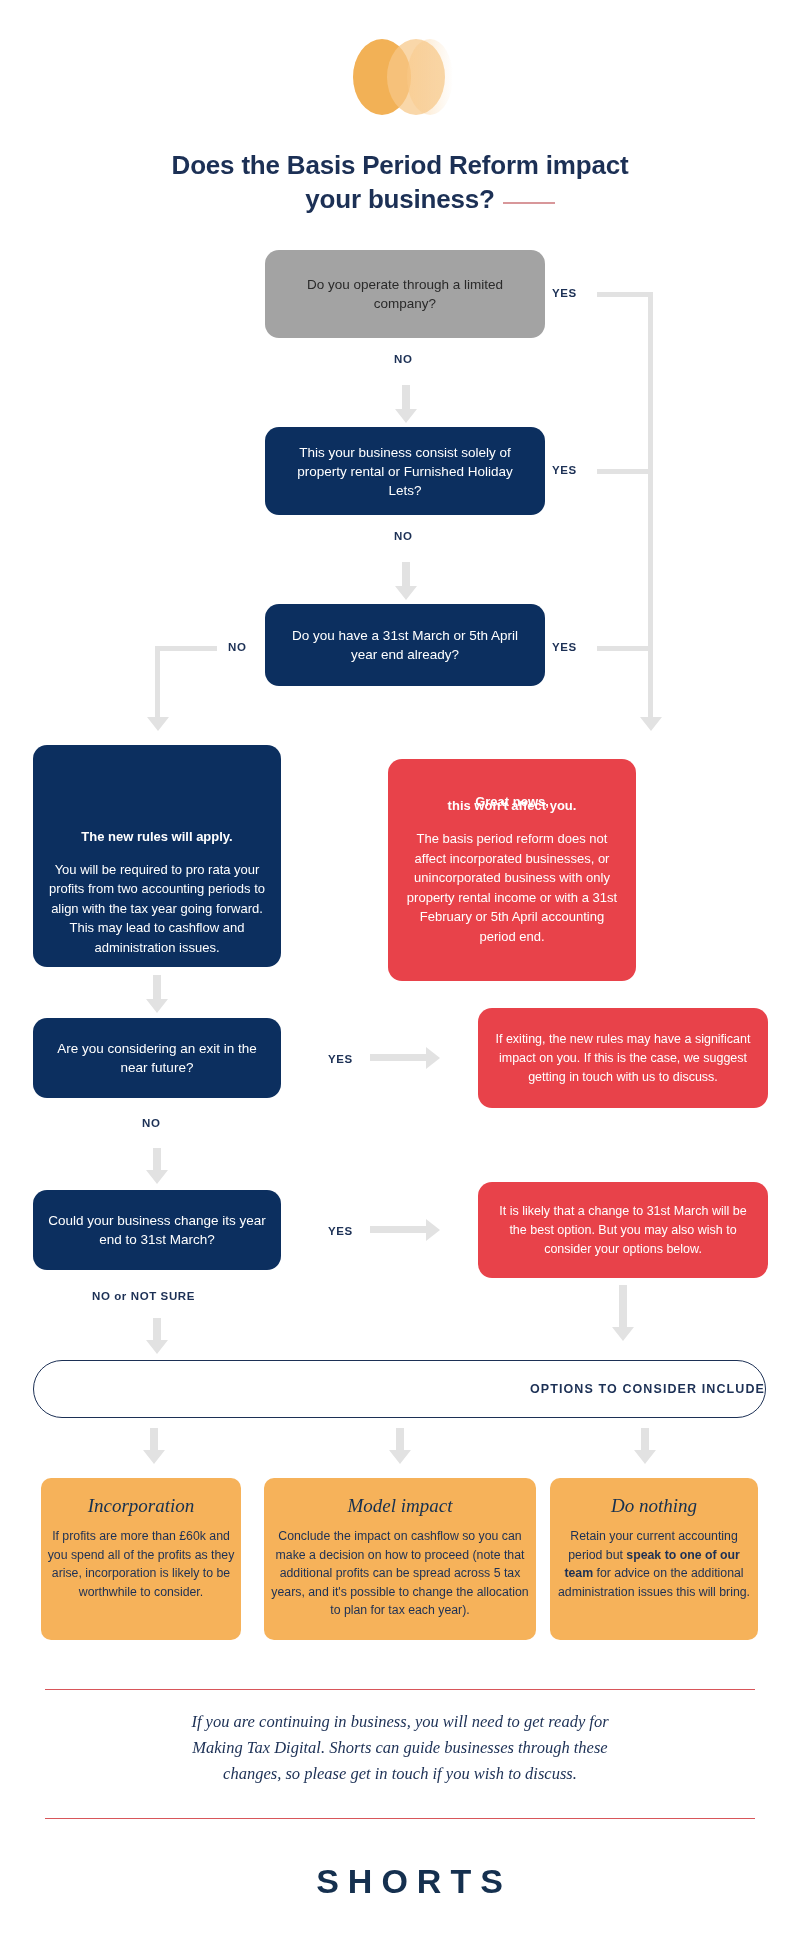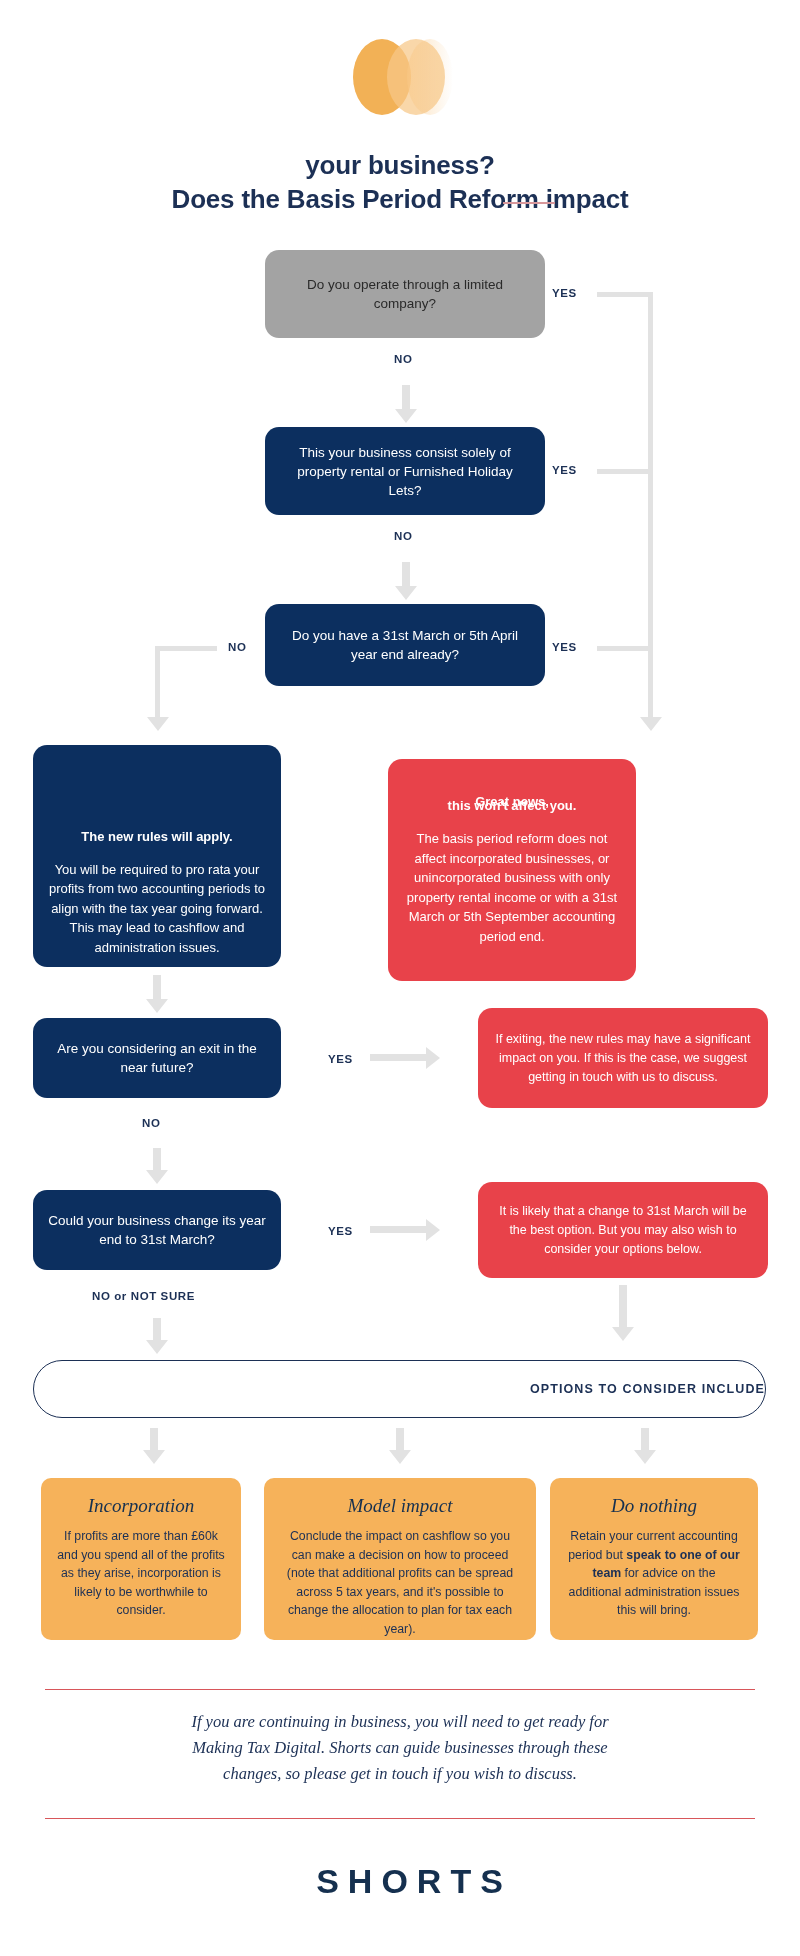--- a/index.html
+++ b/index.html
@@ -236,8 +236,8 @@
   </div>
 
   <div class="title">
+    <div>Does the Basis Period Reform impact</div>
     <div>your business?</div>
-    <div>Does the Basis Period Reform impact</div>
   </div>
   <div class="title-rule"></div>
 

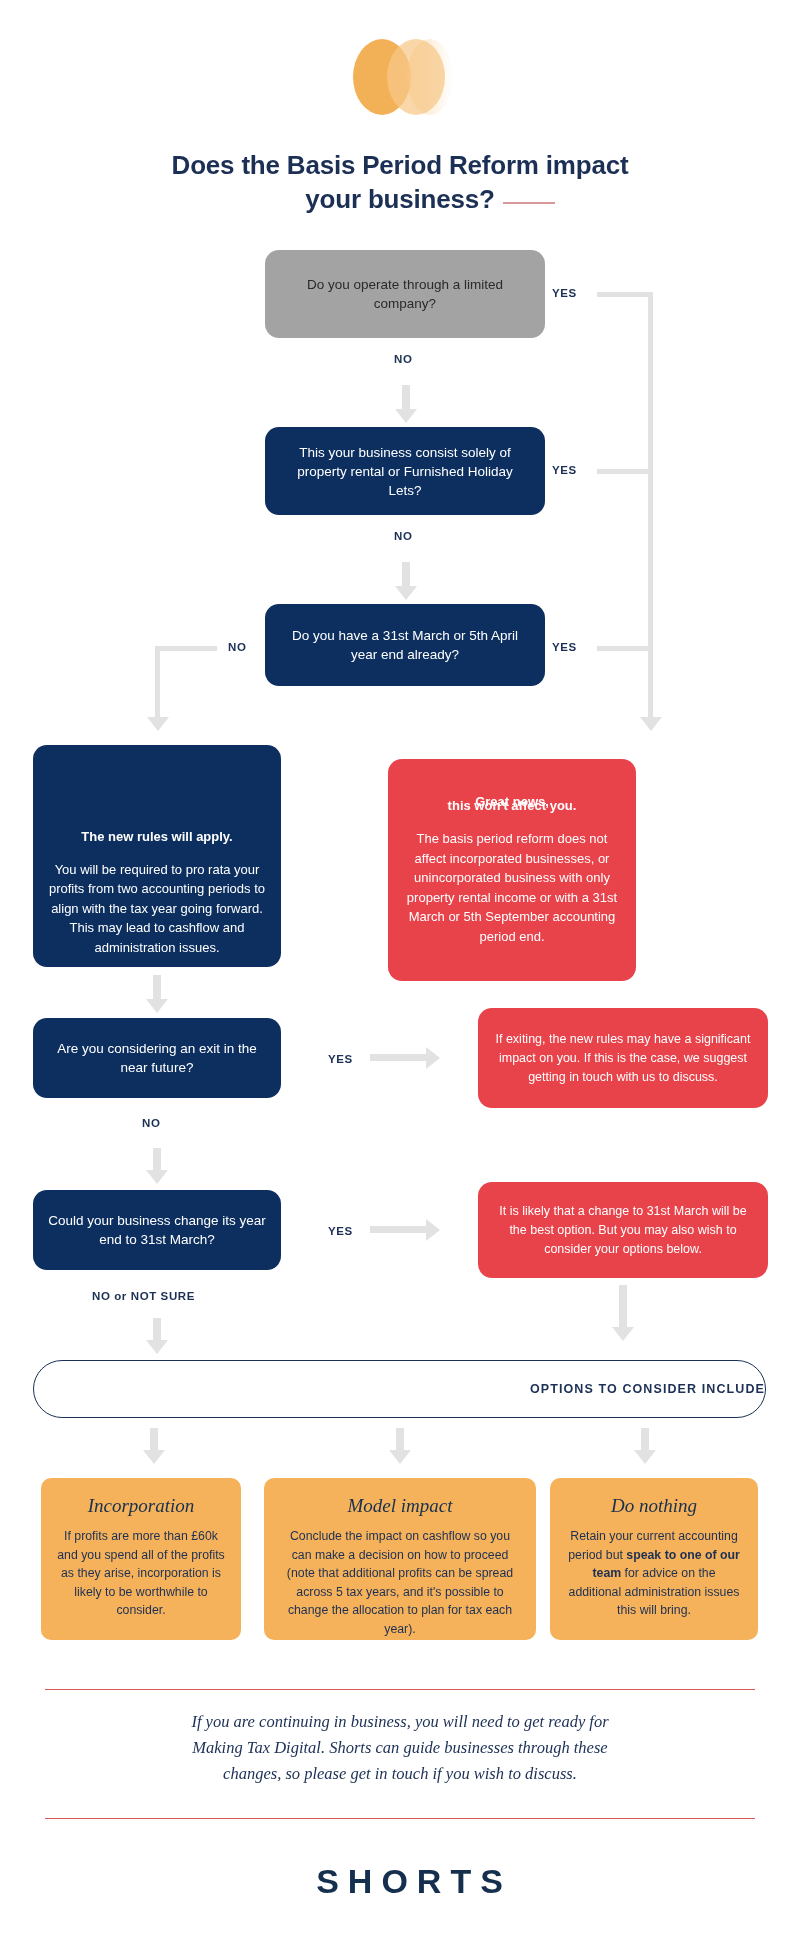--- a/index.html
+++ b/index.html
@@ -286,7 +286,7 @@
     <div class="node-text" style="padding-top:24px;">
       <span class="res-head" style="margin-bottom:12px;">Great news,</span>
       <span class="res-head" style="margin-top:-26px; margin-bottom:14px;">this won't affect you.</span>
-      <span class="res-body">The basis period reform does not affect incorporated businesses, or unincorporated business with only property rental income or with a 31st March or 5th September accounting period end.</span>
+      <span class="res-body">The basis period reform does not affect incorporated businesses, or unincorporated business with only property rental income or with a 31st February or 5th April accounting period end.</span>
     </div>
   </div>
 

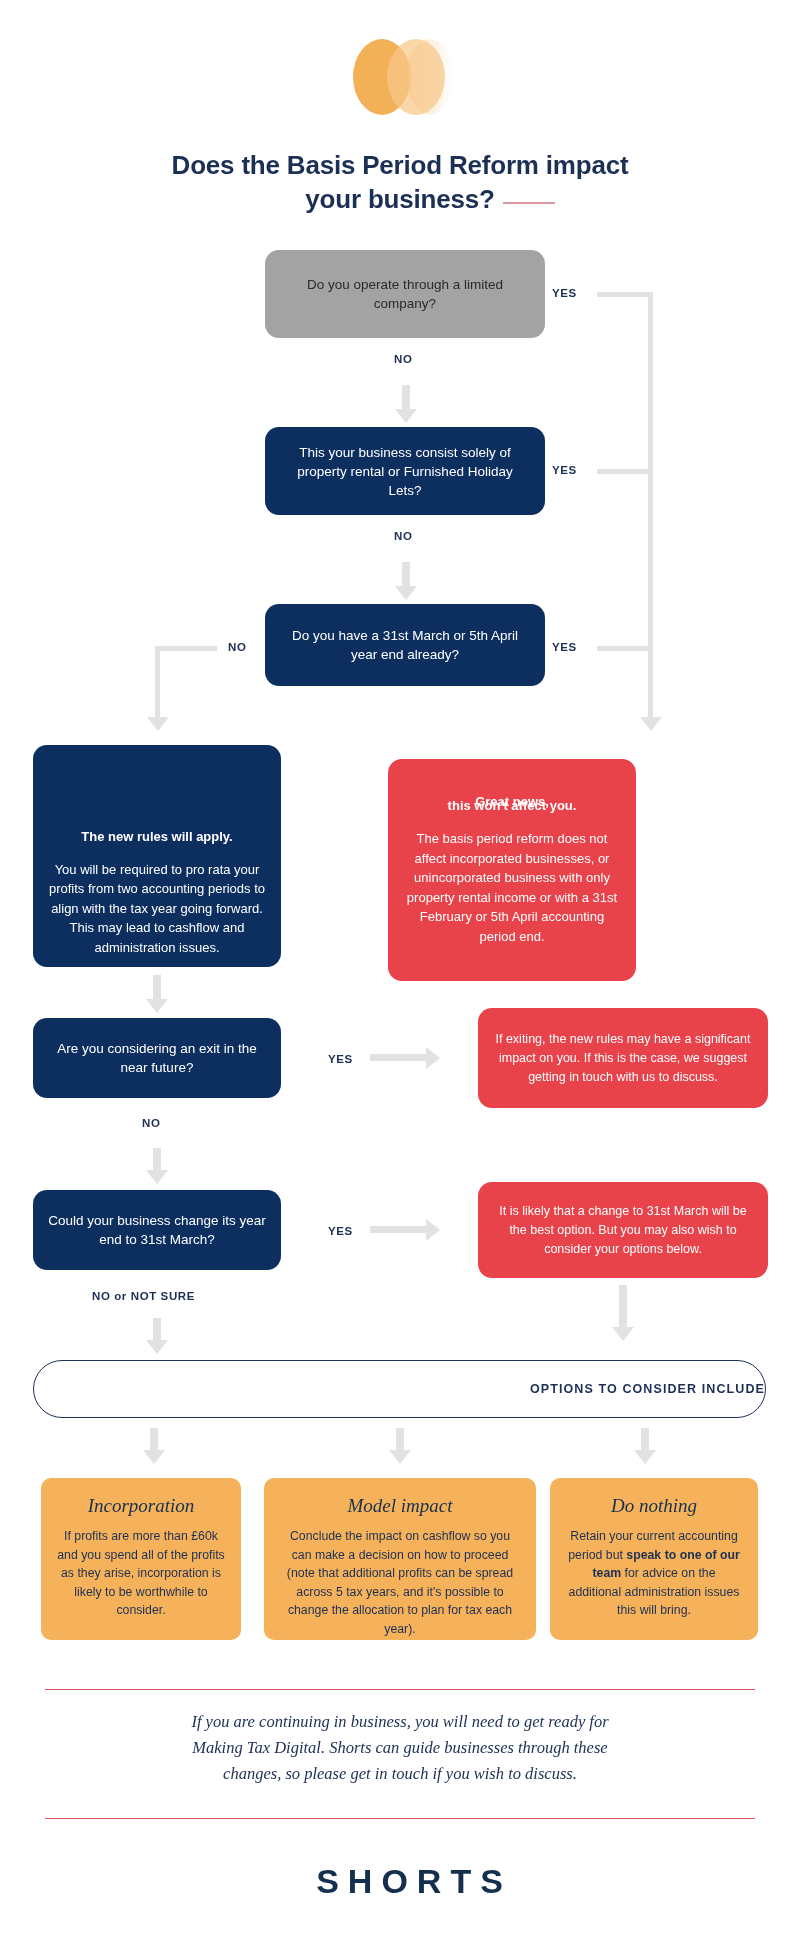--- a/index.html
+++ b/index.html
@@ -170,7 +170,7 @@
     height: 162px;
     background: #f6b25a;
     border-radius: 10px;
-    padding: 16px 16px 14px;
+    padding: 16px 4px 14px;
     text-align: center;
     color: #1c3055;
   }

